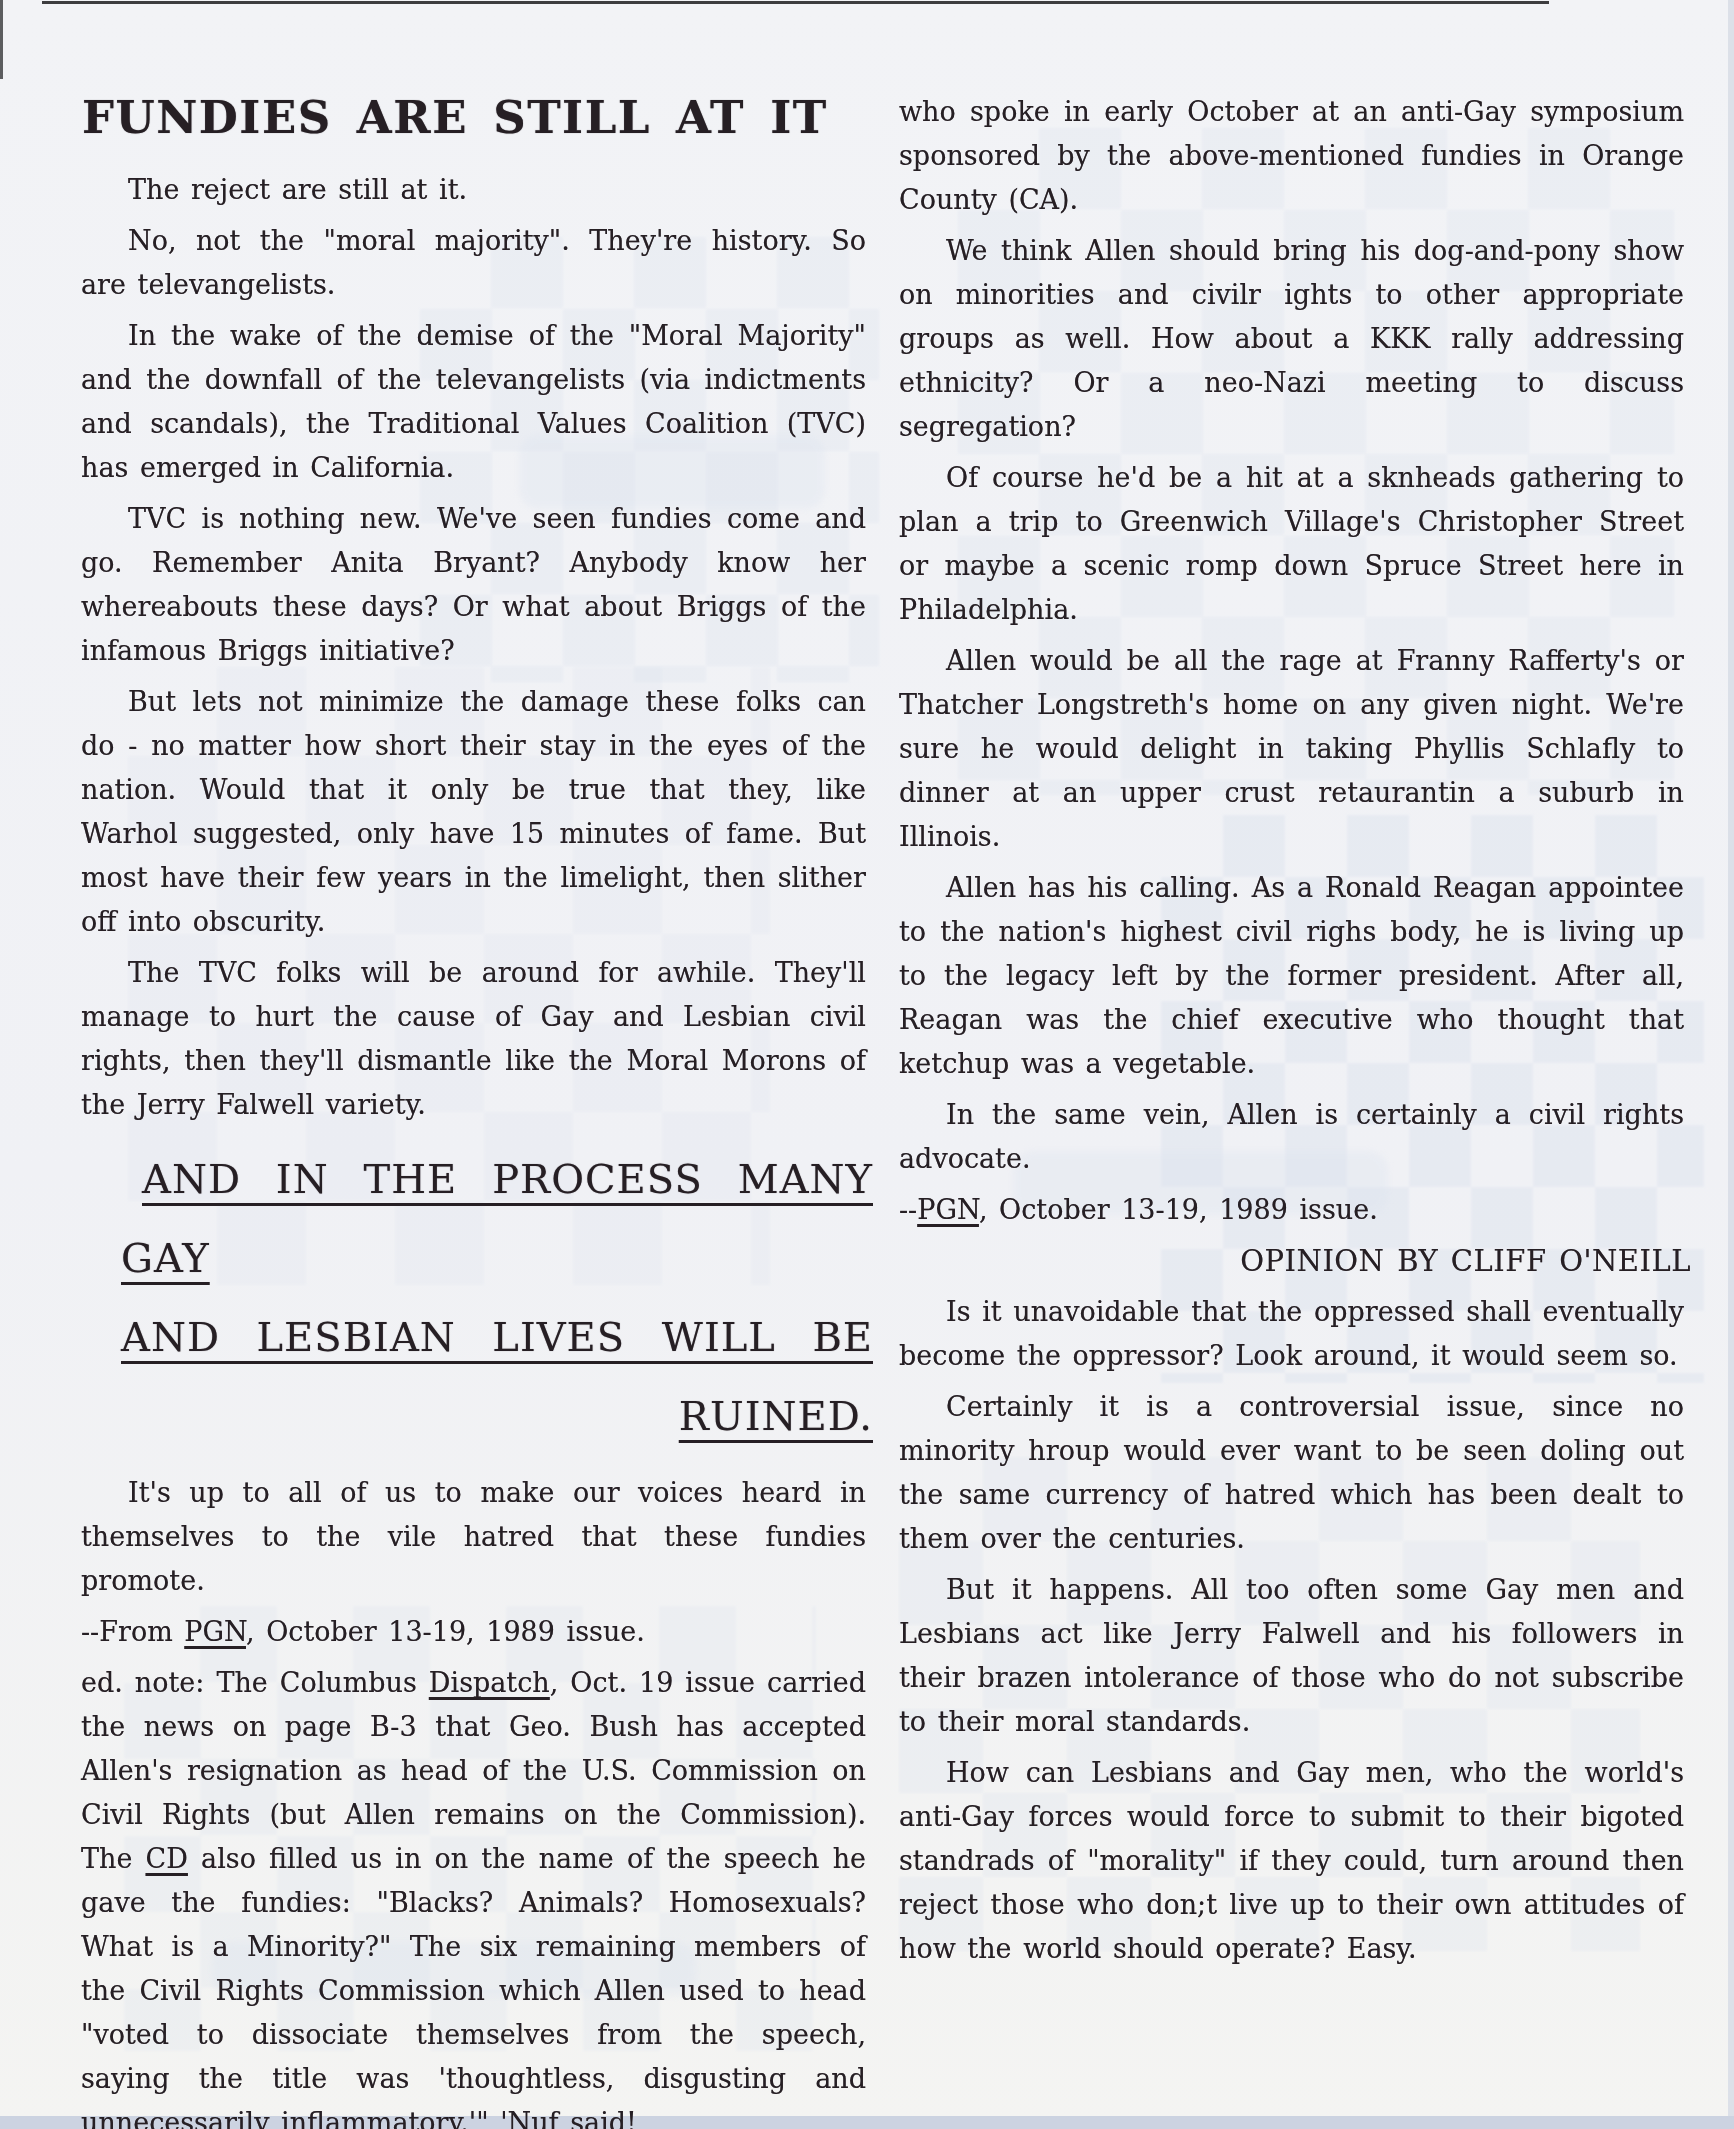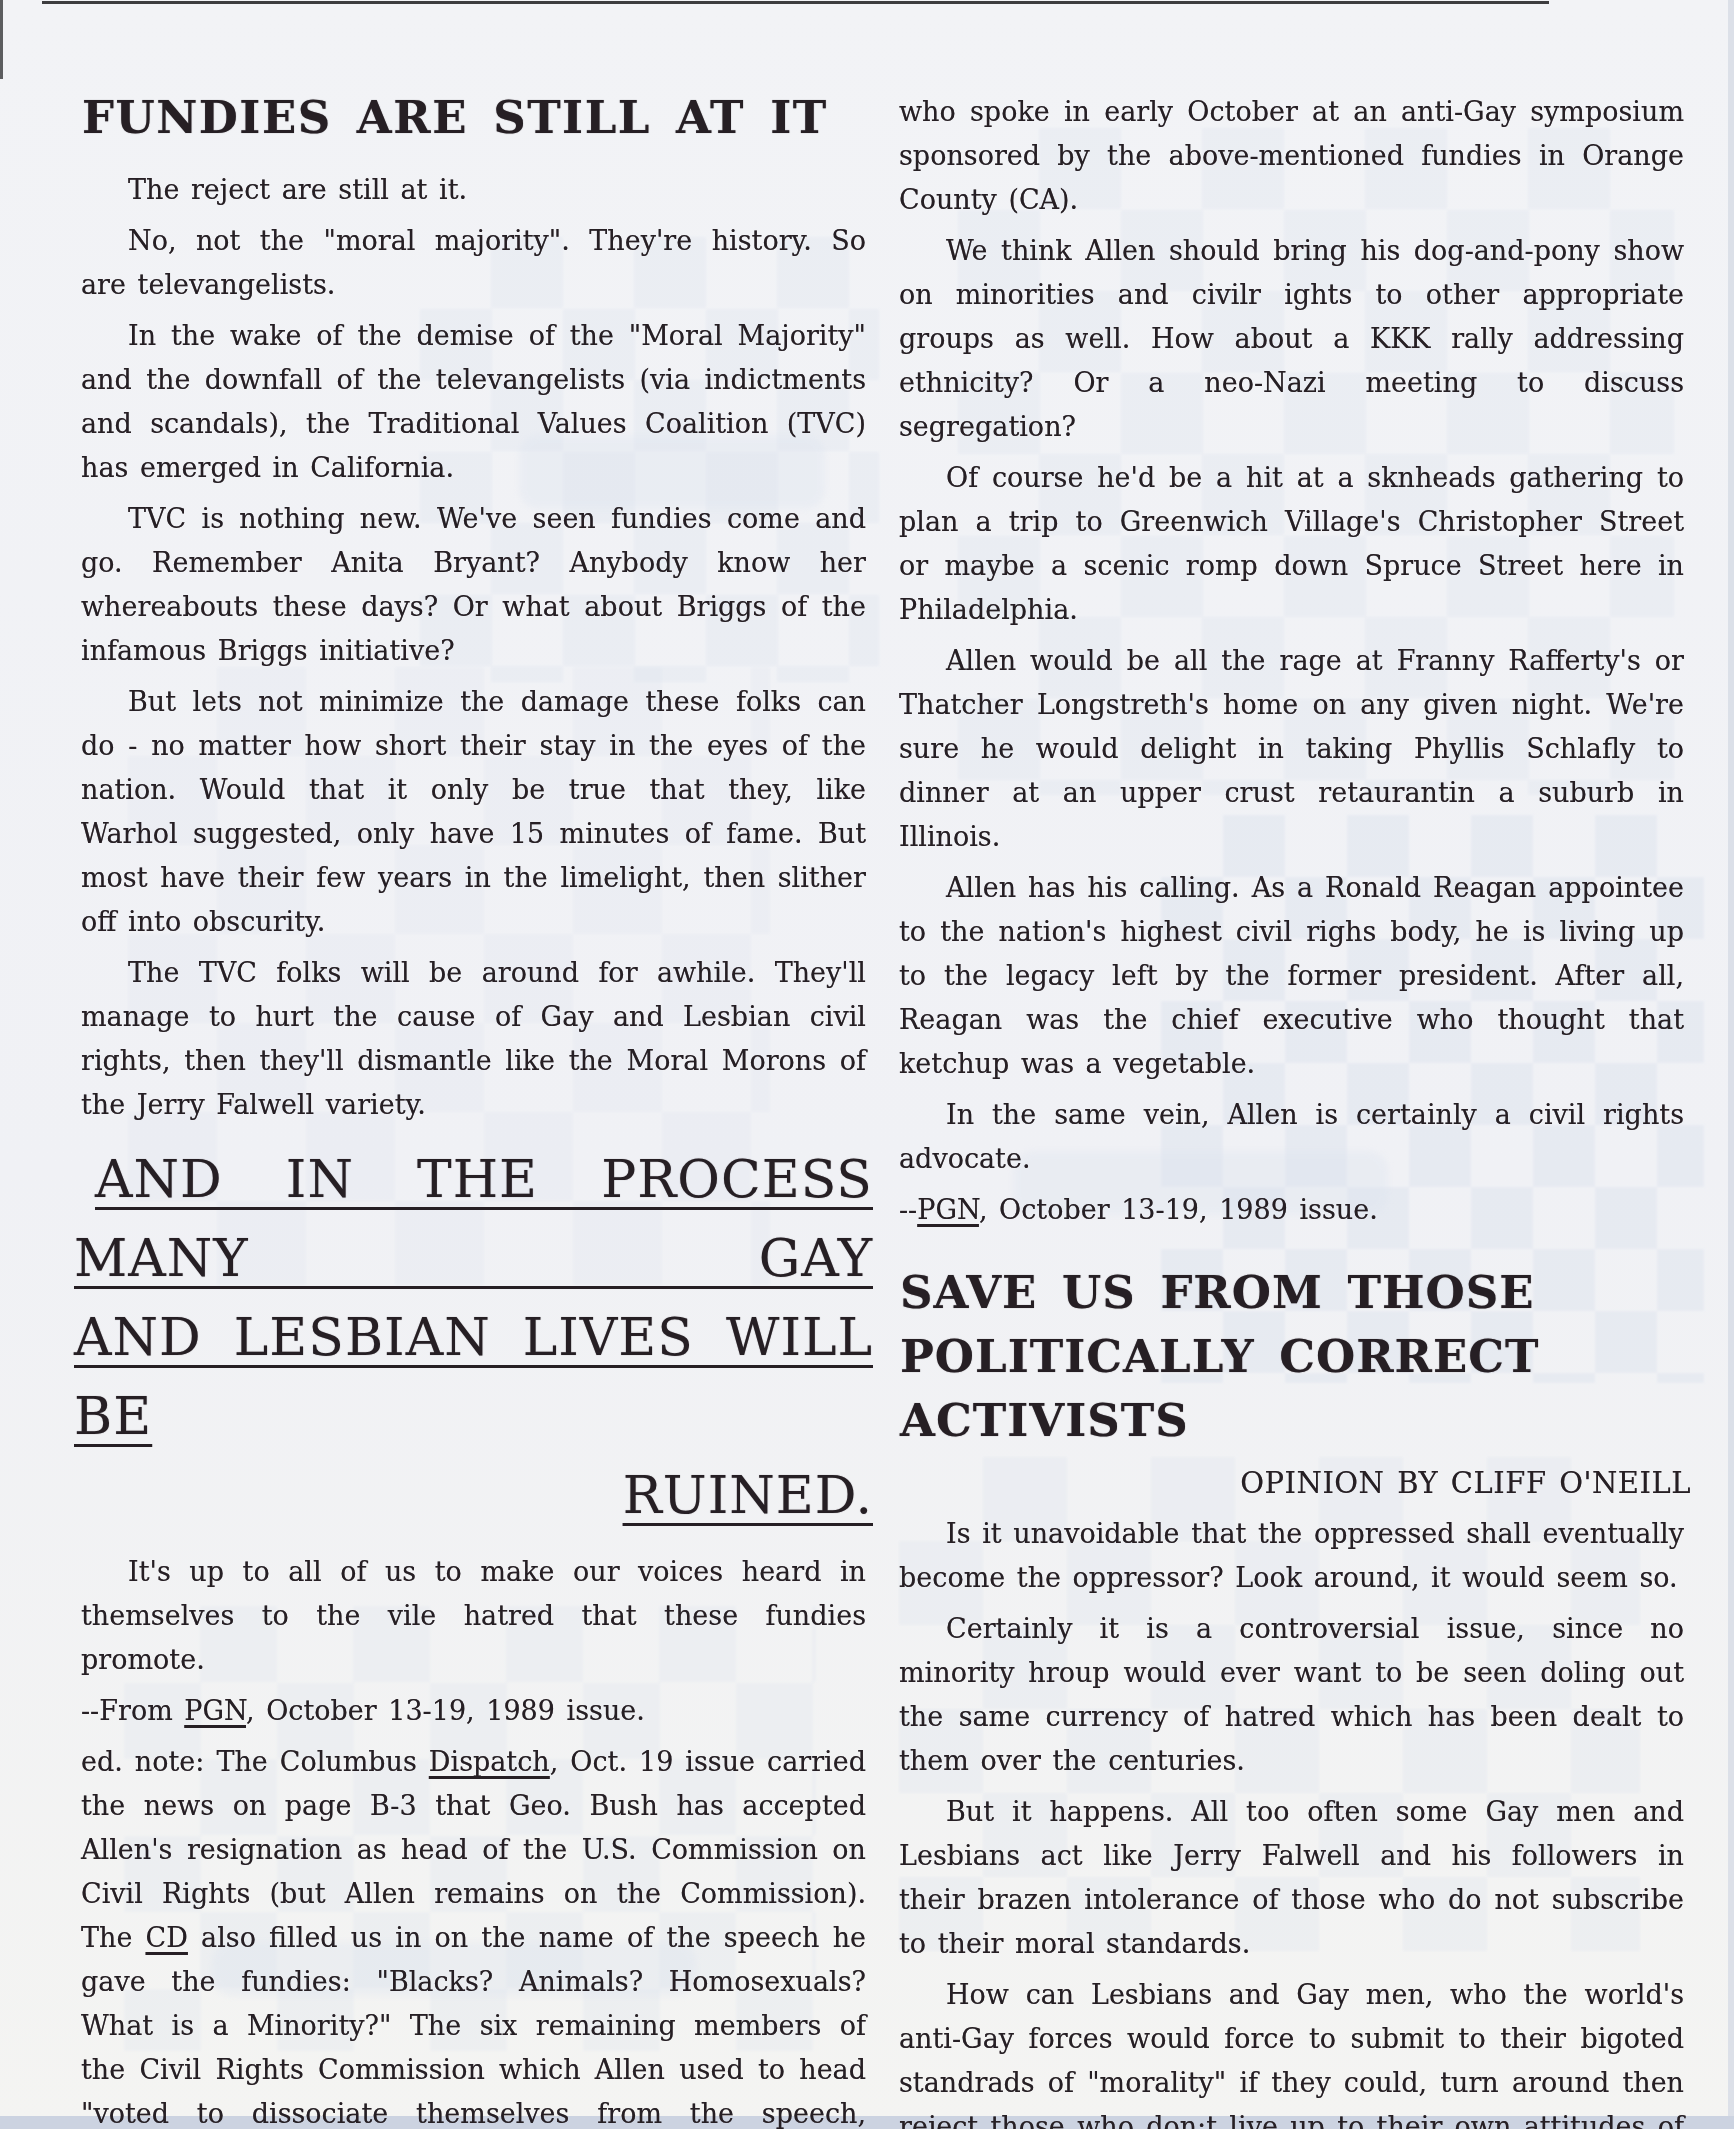--- a/index.html
+++ b/index.html
@@ -91,7 +91,7 @@
   }
   .emph { margin: 13px 0 15px 0; }
   .emph-line {
-    font-size: 52px;
+    font-size: 40px;
     line-height: 79px;
     letter-spacing: 1px;
     text-decoration: underline;
@@ -99,6 +99,7 @@
     text-underline-offset: 10px;
     text-decoration-skip-ink: none;
     text-shadow: 0 0 1px rgba(30,22,28,.45);
+    margin-left: 47px;
   }
   .emph-line.fill  { text-align: justify; text-align-last: justify; }
   .emph-line.first { text-indent: 21px; }

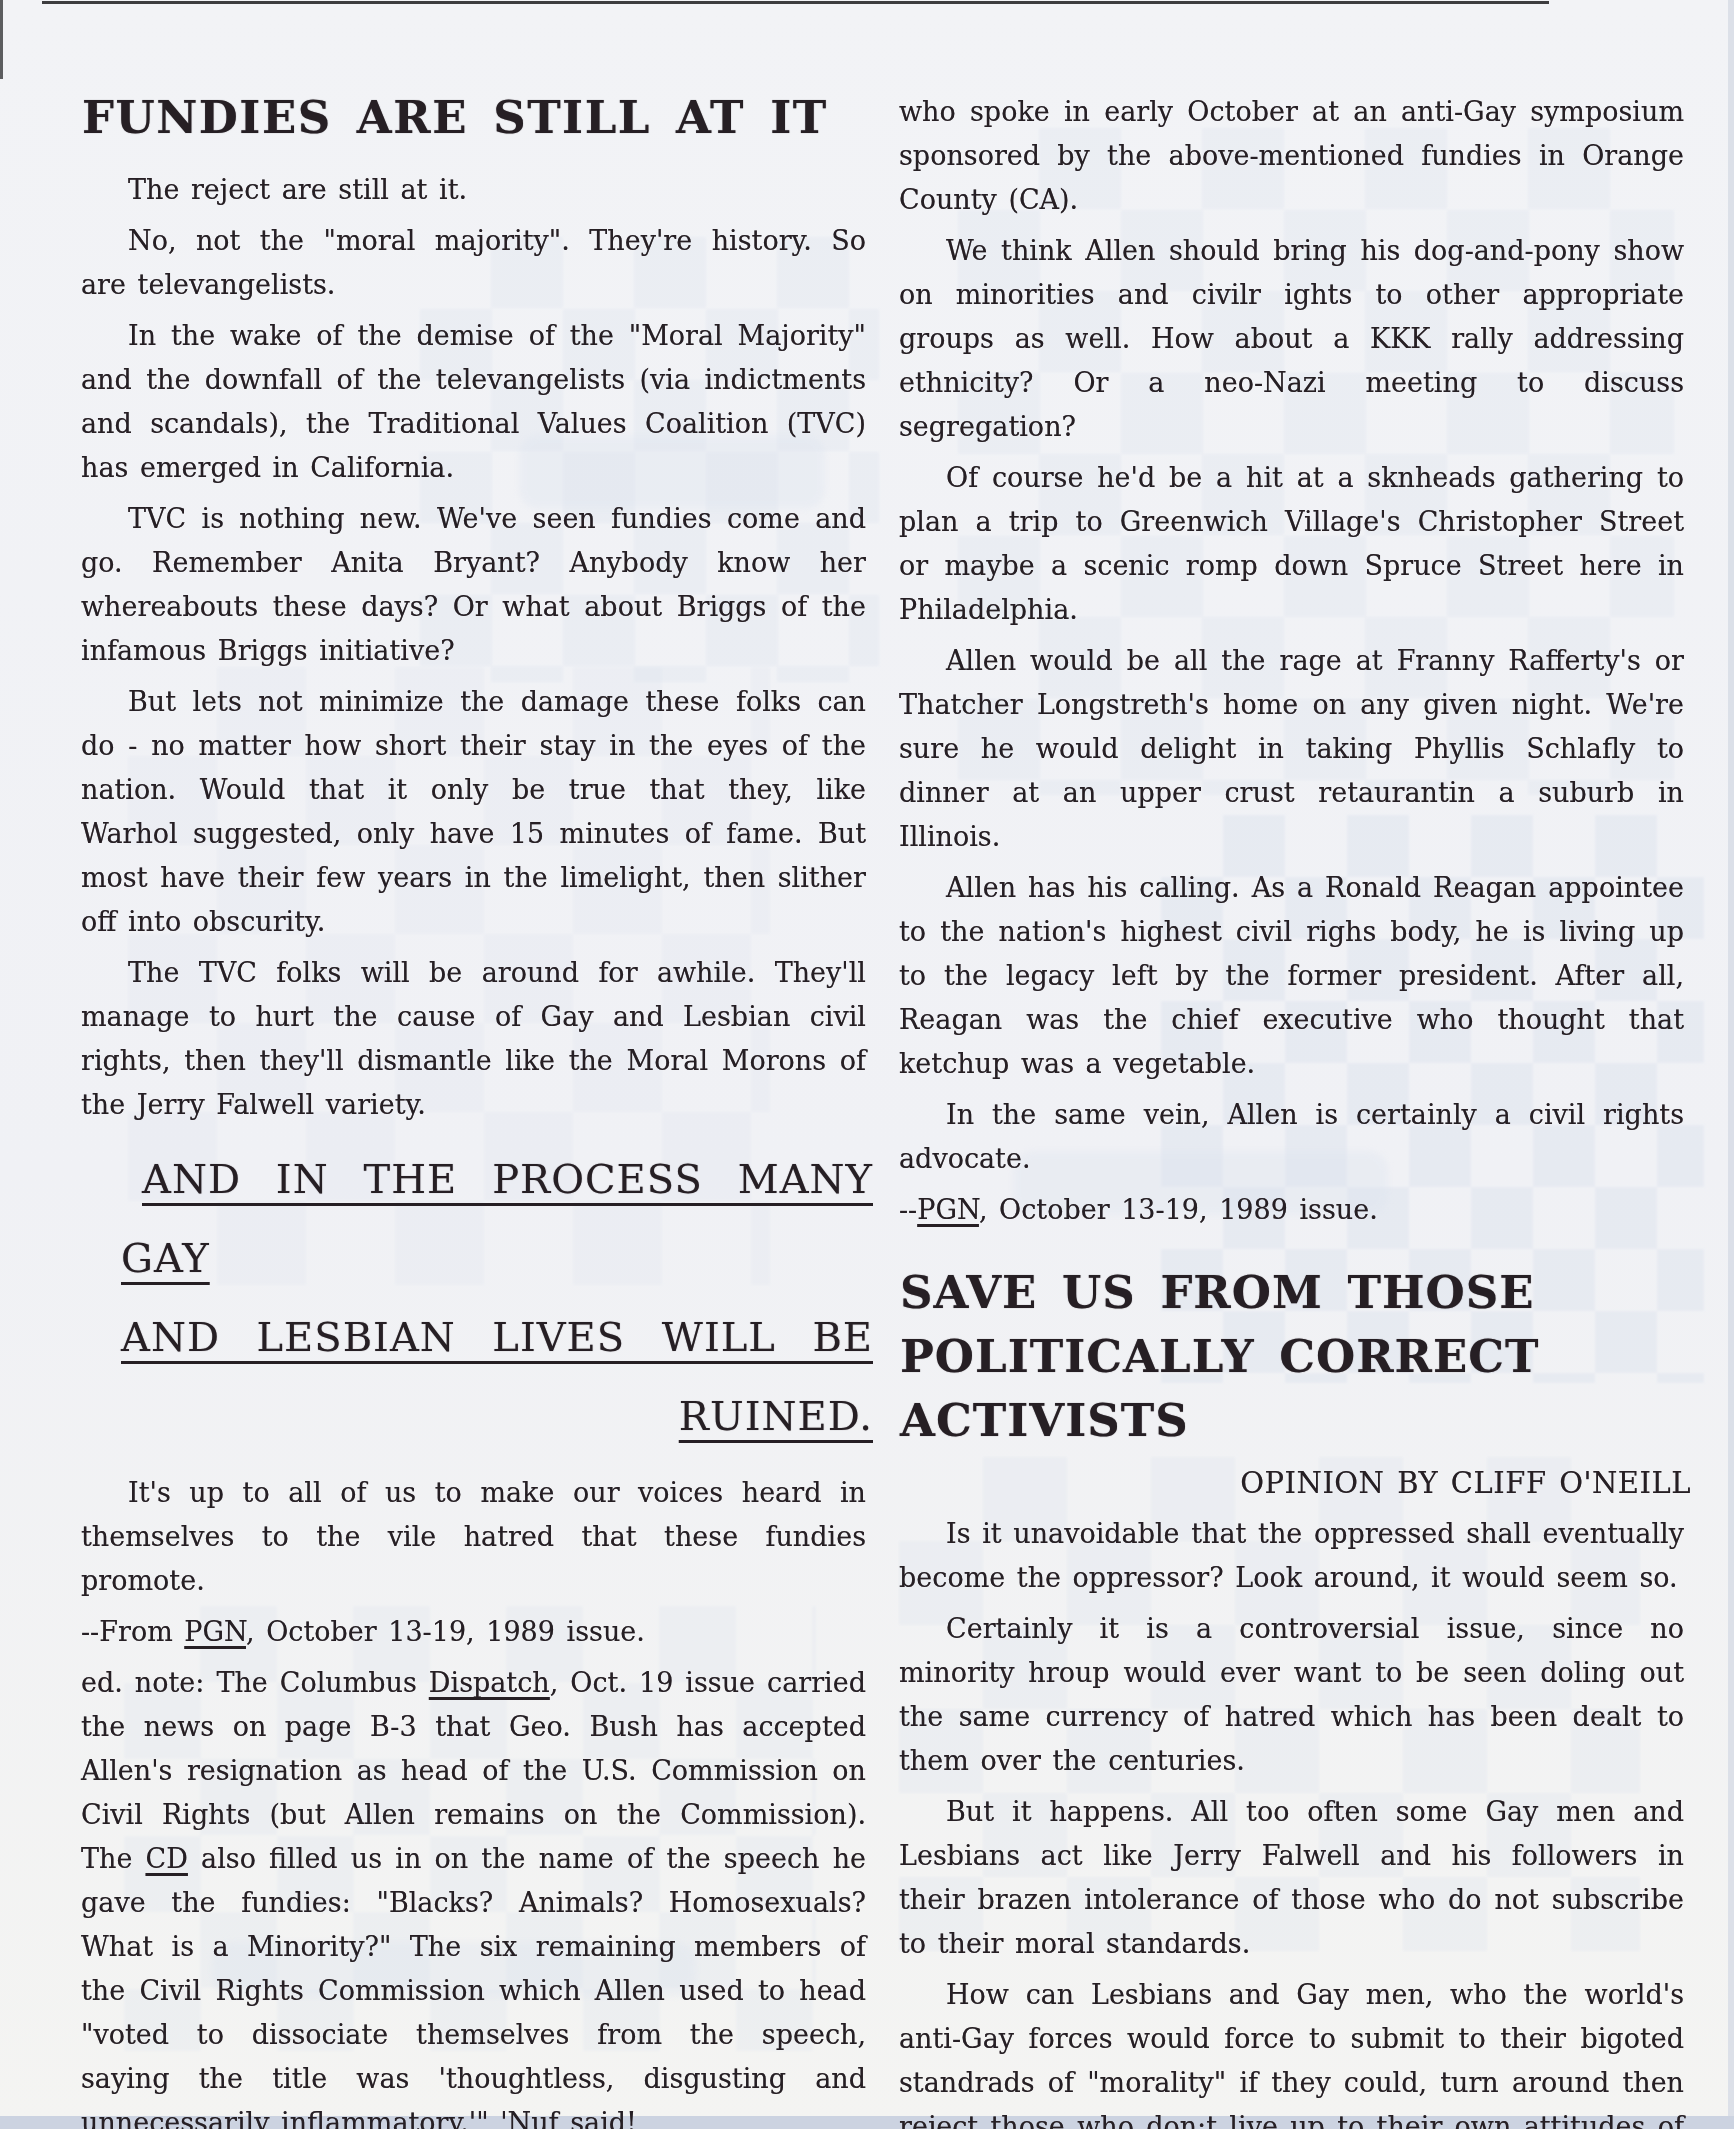--- a/index.html
+++ b/index.html
@@ -169,11 +169,6 @@
 
       <p class="noindent"><span>--</span><span class="u">PGN</span><span>, October 13-19, 1989 issue.</span></p>
 
-      <h2 class="headline h-save">
-        <div>SAVE US FROM THOSE</div>
-        <div>POLITICALLY CORRECT</div>
-        <div>ACTIVISTS</div>
-      </h2>
 
       <div class="byline">OPINION BY CLIFF O'NEILL</div>
 

